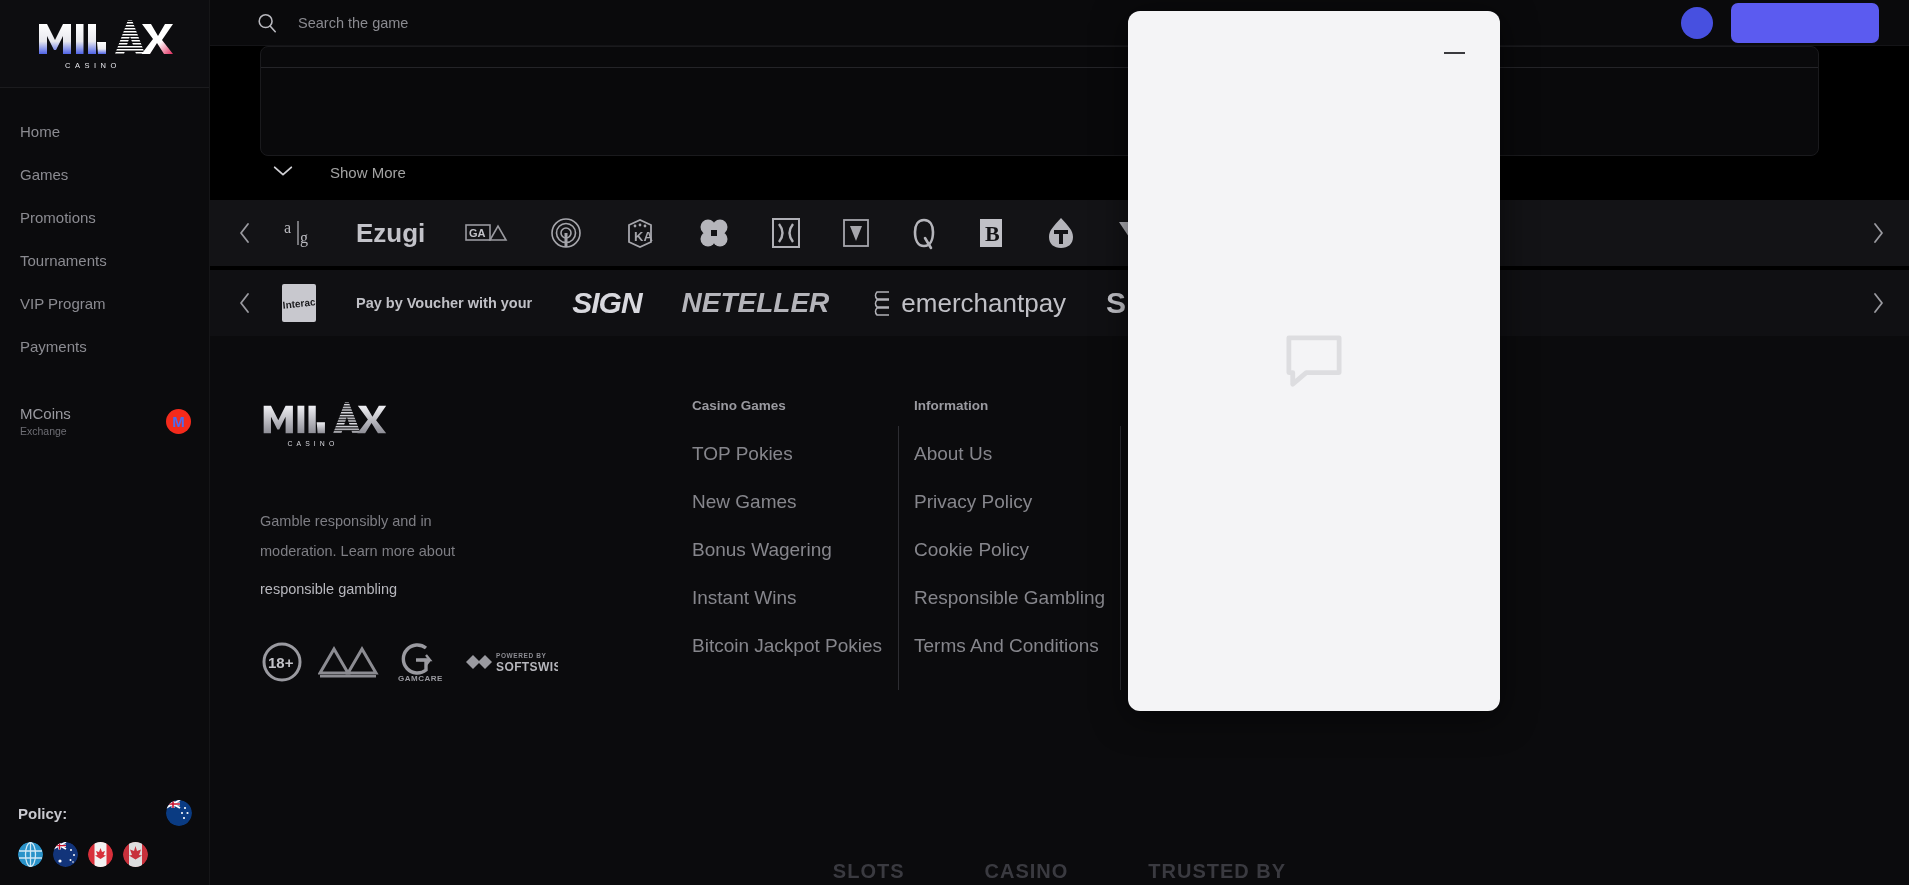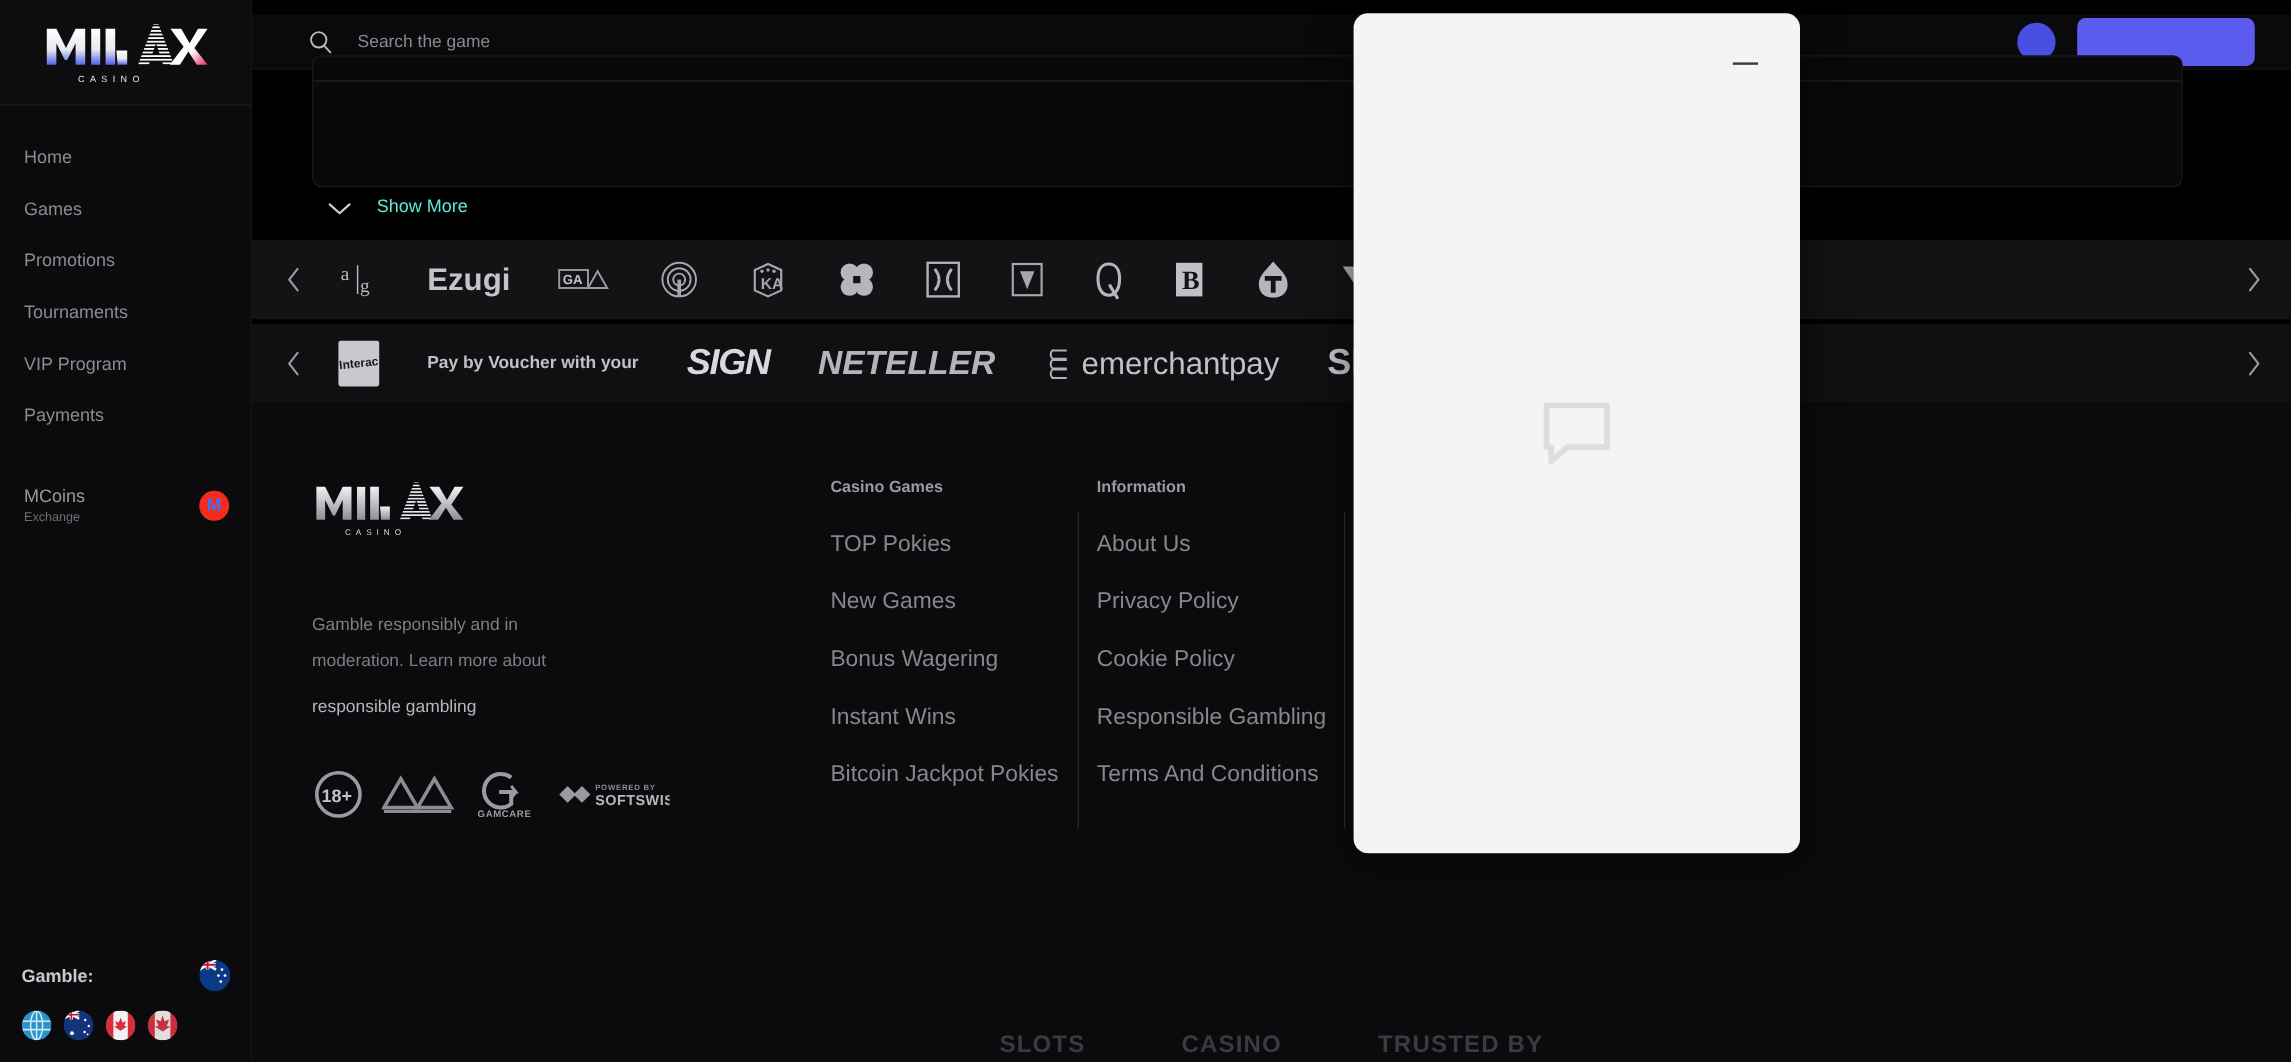--- a/index.html
+++ b/index.html
@@ -90,7 +90,7 @@
   .main { flex: 1; position: relative; height: 885px; background: #000; overflow: hidden; }
 
   .topbar {
-    position: absolute; top: 12px; left: 0; right: 0; height: 46px;
+    position: absolute; top: 0; left: 0; right: 0; height: 46px;
     background: #0a0a0c;
     display: flex; align-items: center;
     padding-left: 46px;

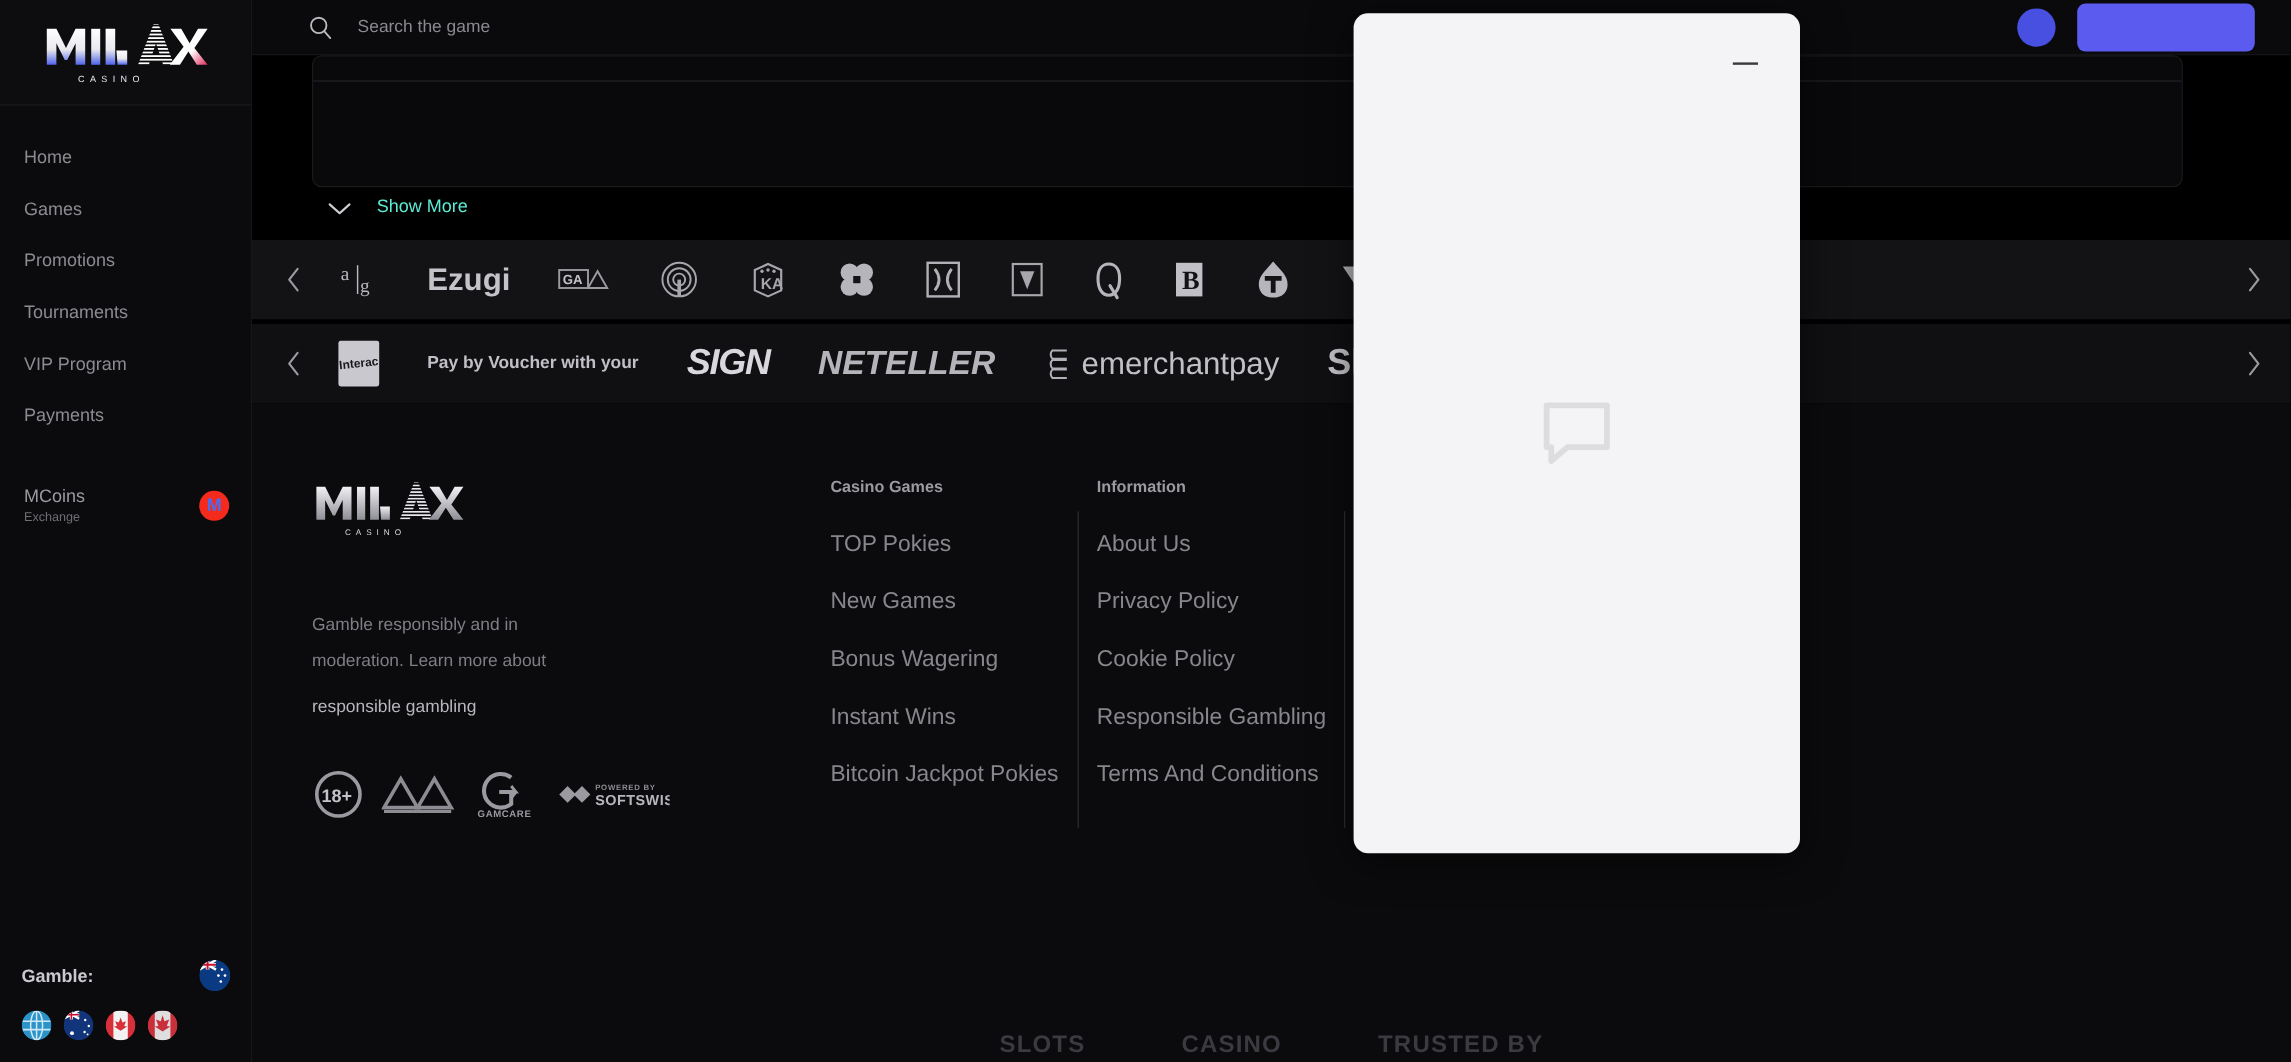--- a/index.html
+++ b/index.html
@@ -129,8 +129,8 @@
 
   .show-more {
     position: absolute; top: 156px; left: 50px;
-    display: flex; align-items: flex-end; gap: 20px;
-    color: #5eead4; font-size: 15px; cursor: pointer;
+    display: flex; align-items: flex-start; gap: 36px;
+    color: #a3a3a3; font-size: 15px; cursor: pointer;
     padding: 8px 12px;
   }
   .chev-down { width: 22px; height: 14px; flex: 0 0 22px; }

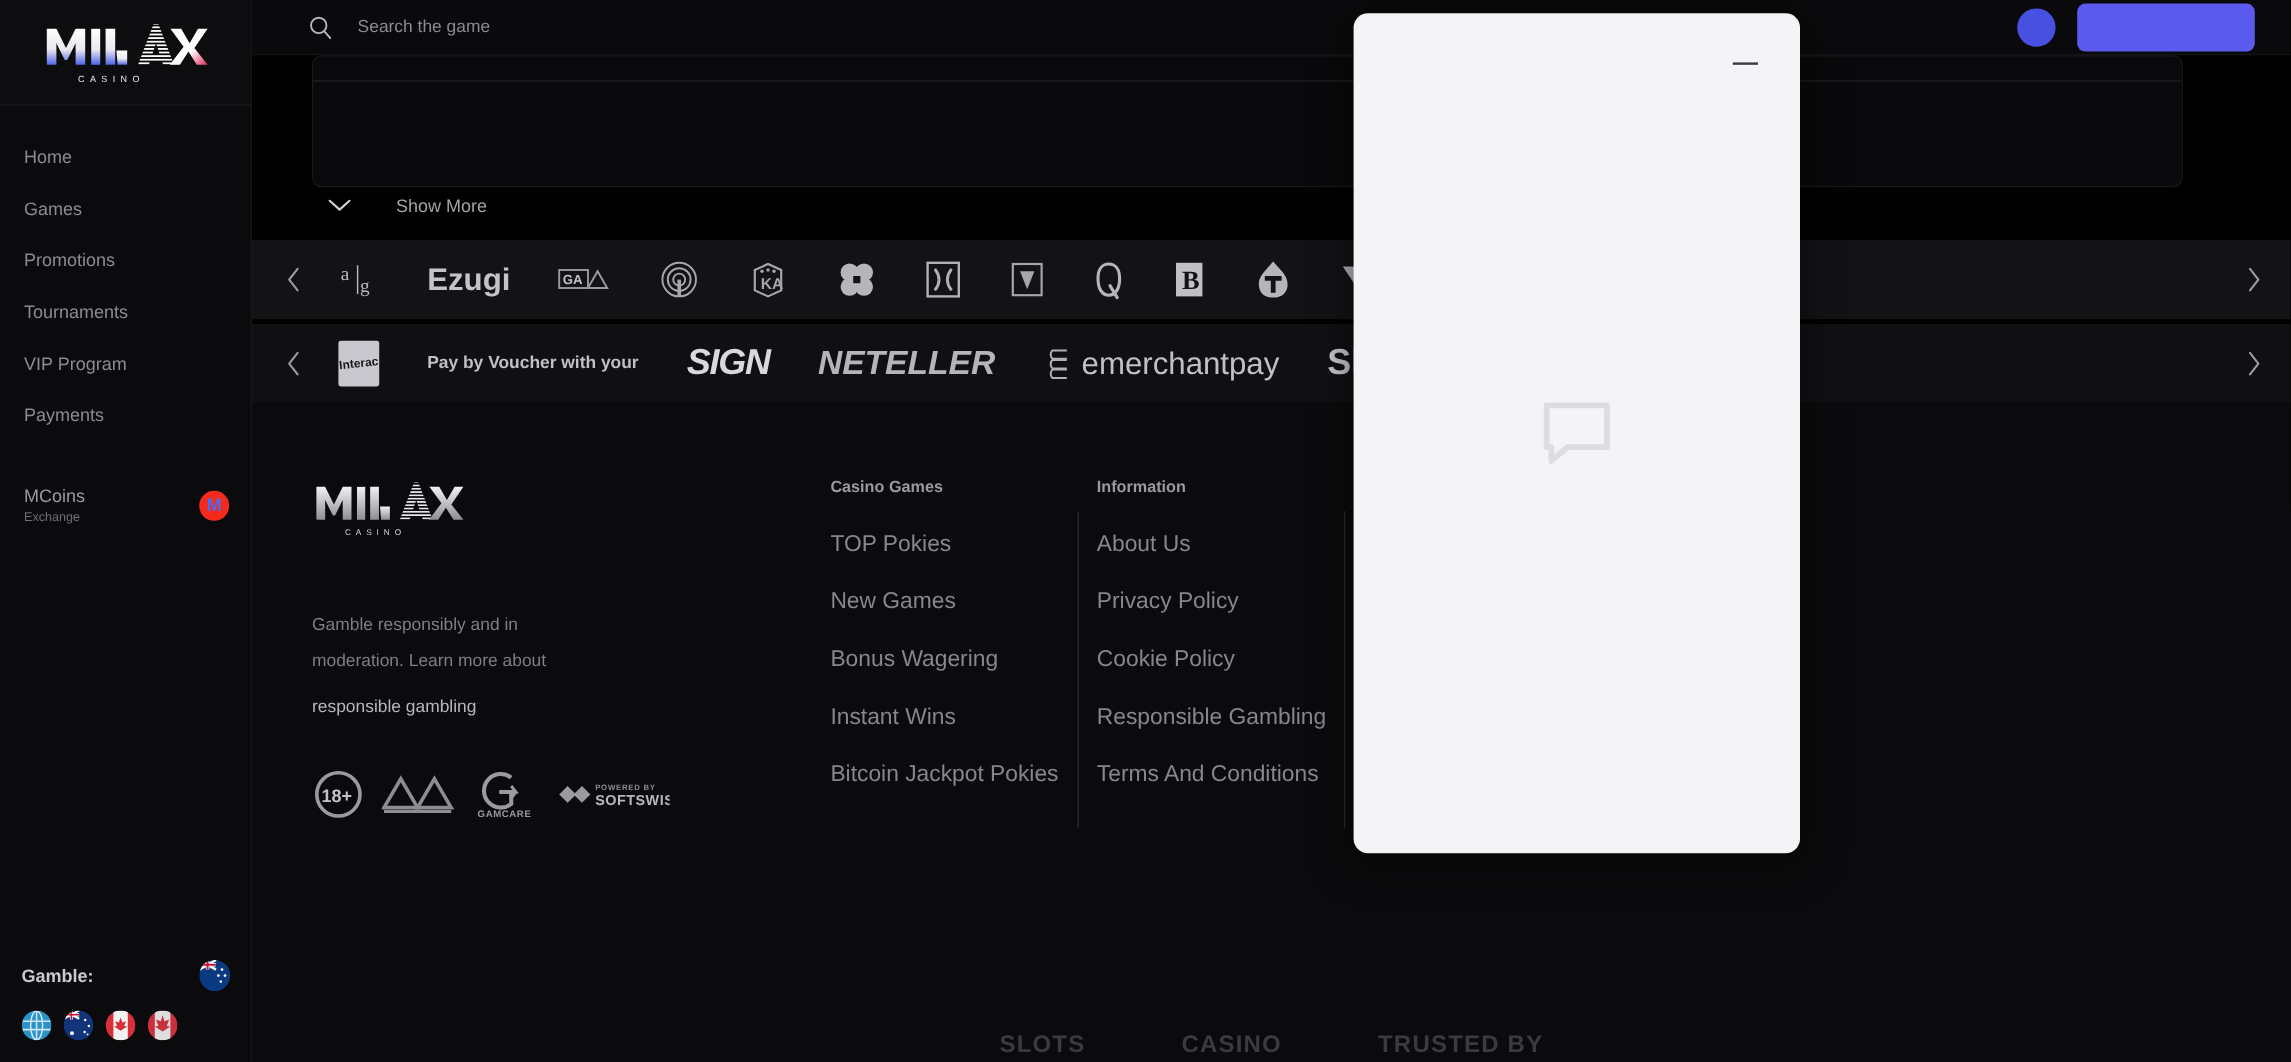--- a/index.html
+++ b/index.html
@@ -273,7 +273,7 @@
 
     <div class="country-block">
       <div class="country-head">
-        <span class="country-label">Gamble:</span>
+        <span class="country-label">Policy:</span>
         <span class="flag">
           <svg viewBox="0 0 26 26">
               <circle cx="13" cy="13" r="13" fill="#0a3b82"></circle>

